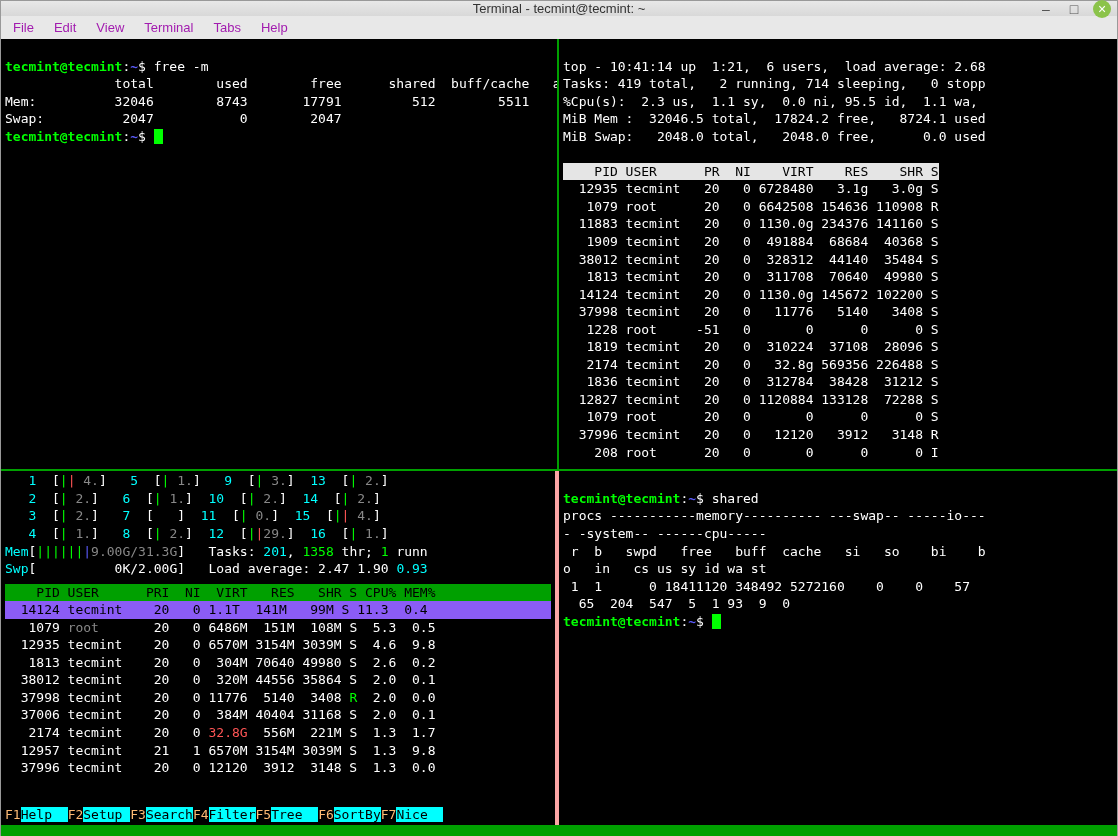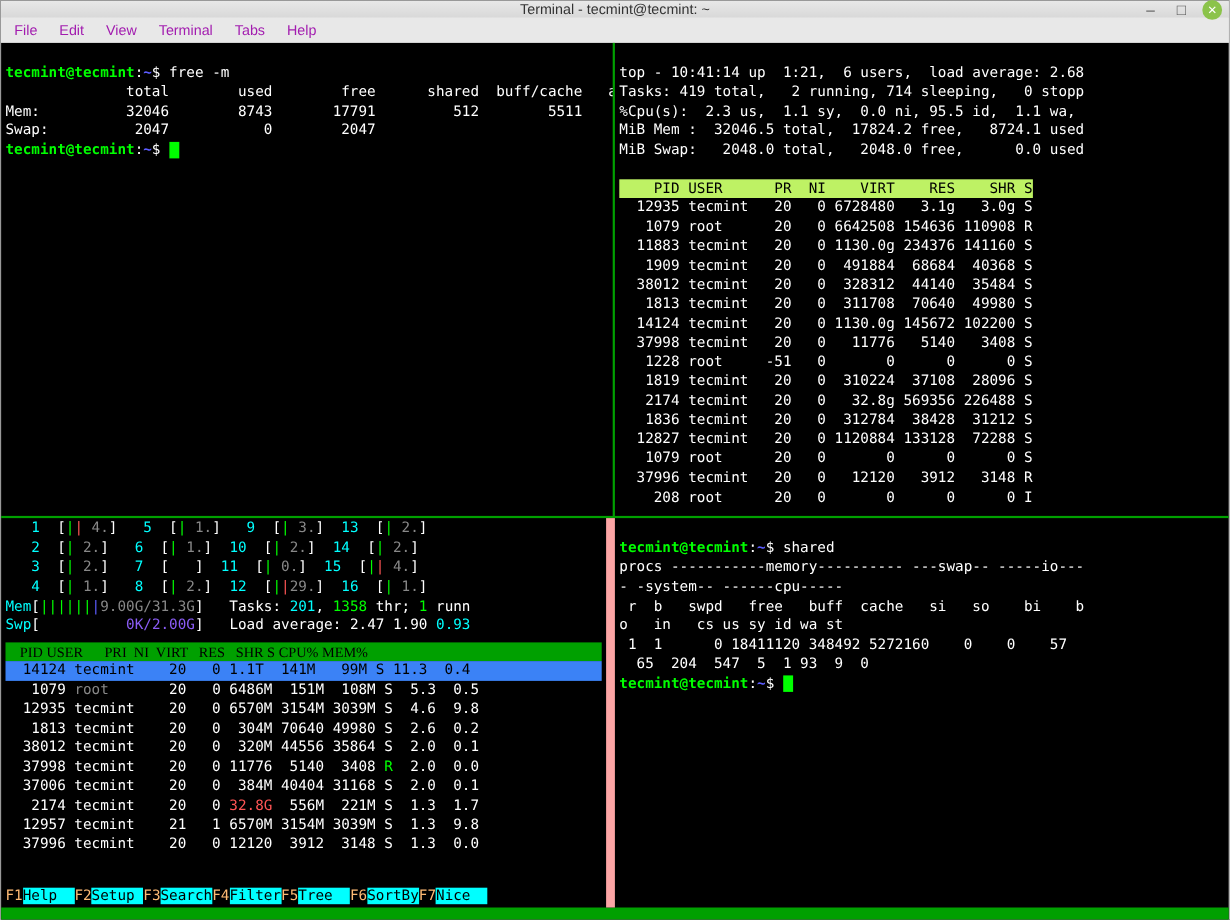--- a/index.html
+++ b/index.html
@@ -26,7 +26,7 @@
 .green { color: #00ff00; }
 .red { color: #ff5555; }
 .cursor { background: #00ff00; color: #000; display: inline-block; width: 9px; height: 15px; vertical-align: text-bottom; }
-.inv-header { background: #bef264; color: #000; display: inline-block; }
+.inv-header { background: #e5e5e5; color: #000; display: inline-block; }
 .htop-header { background: #00a000; color: #000; font-family: Liberation Serif, serif; }
 .htop-sel { background: #3b82f6; color: #000; }
 .htop-fkeys span.lbl { color: #fdba74; }

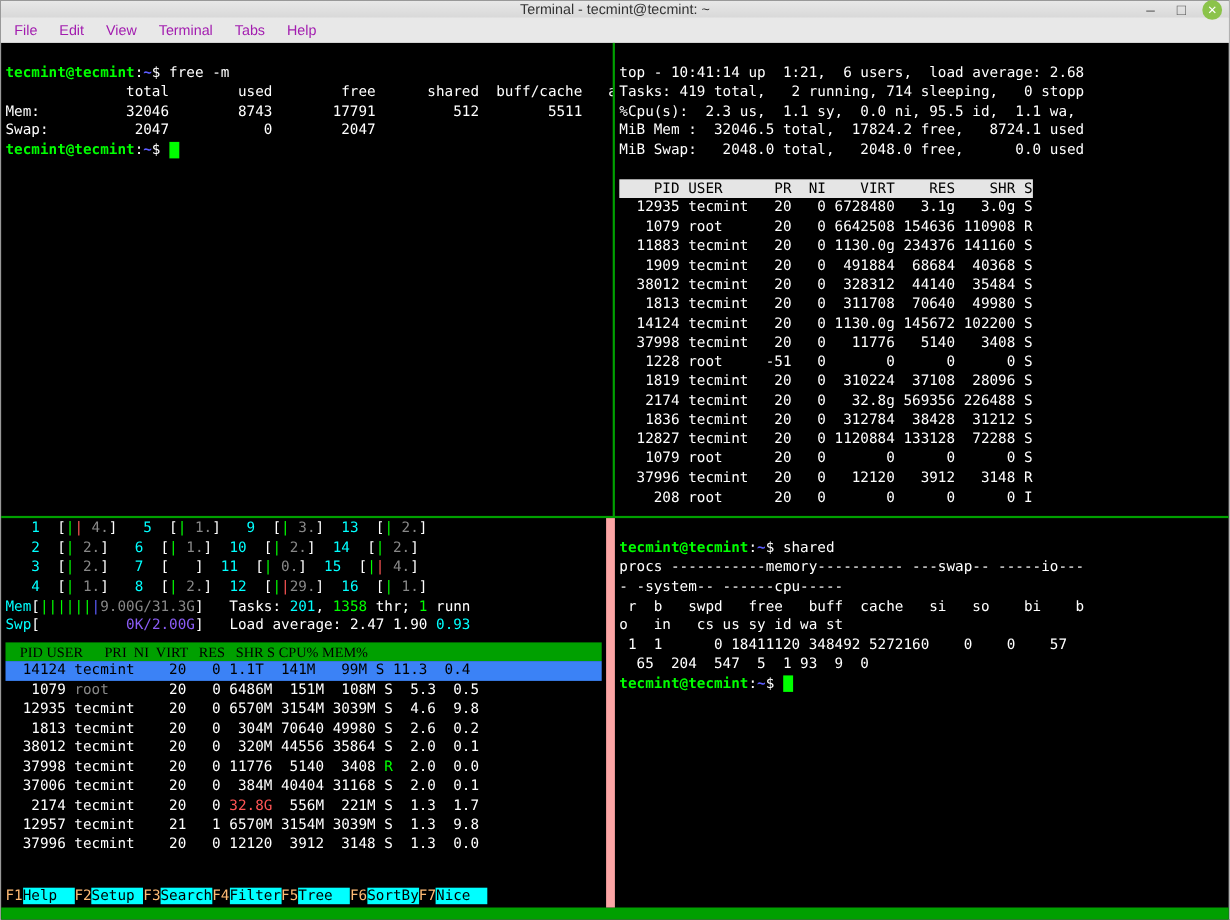--- a/index.html
+++ b/index.html
@@ -15,7 +15,7 @@
 .pane { overflow: hidden; position: relative; white-space: pre; line-height: 1.35; font-size: 13px; letter-spacing: 0; padding: 1px 4px 2px 4px; }
 .pane.tl { border-right: 2px solid #00a000; border-bottom: 2px solid #00a000; }
 .pane.tr { border-bottom: 2px solid #00a000; }
-.pane.bl { border-right: 8px solid #fca5a5; }
+.pane.bl { border-right: 4px solid #fca5a5; }
 .pane.br { }
 .tmux-status { height: 20px; background: #00a000; color: #000; display: flex; align-items: center; justify-content: space-between; padding: 0 4px; font-size: 13px; }
 .prompt-user { color: #00ff00; font-weight: bold; }

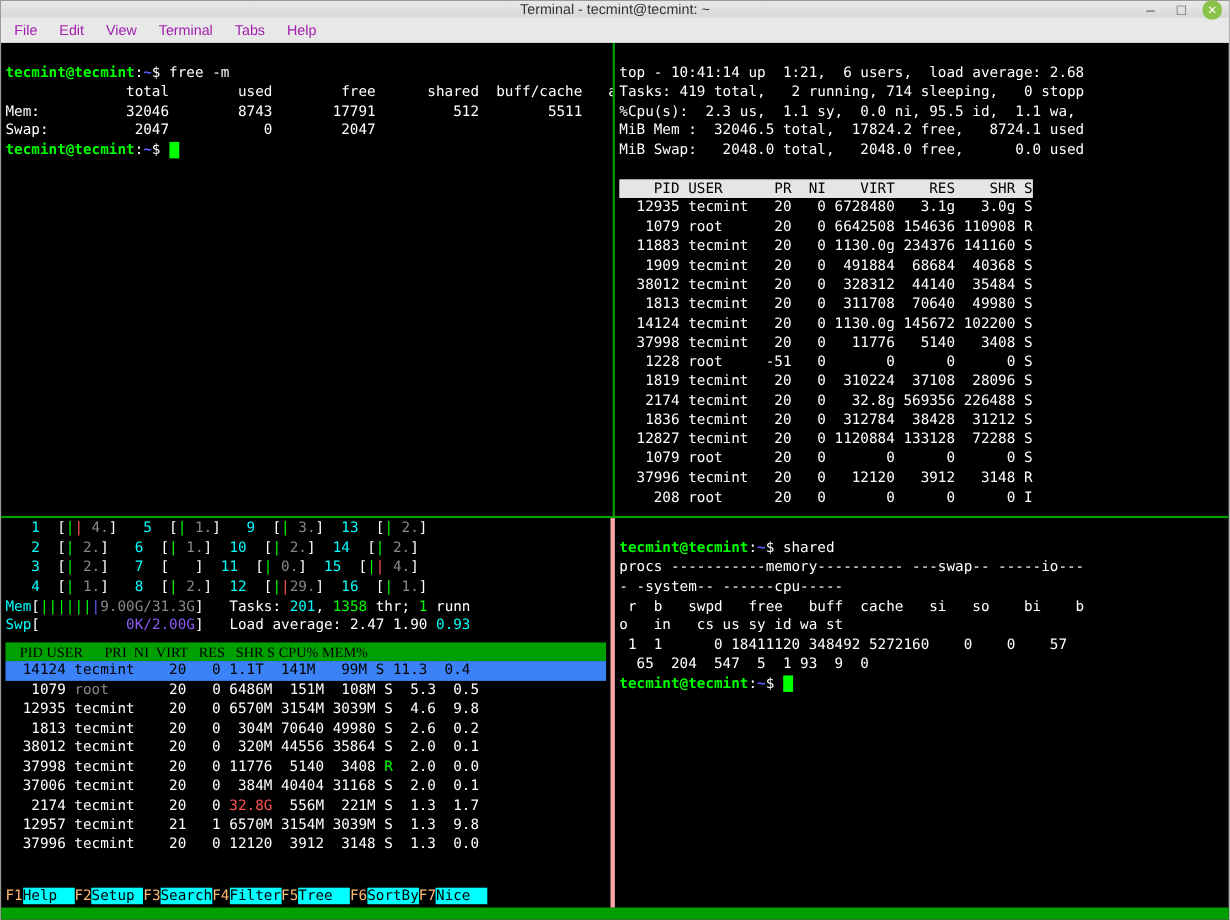--- a/index.html
+++ b/index.html
@@ -79,7 +79,7 @@
       <div class="pane bl" style="display:flex;flex-direction:column;">
 <div id="cpu-bars"><div class="bar-line">  <span class="cyan"> 1</span>  <span class="white">[</span><span class="green">|</span><span class="red">|</span><span style="color:#888"> 4.</span><span class="white">]</span>  <span class="cyan"> 5</span>  <span class="white">[</span><span class="green">|</span><span style="color:#888"> 1.</span><span class="white">]</span>  <span class="cyan"> 9</span>  <span class="white">[</span><span class="green">|</span><span style="color:#888"> 3.</span><span class="white">]</span>  <span class="cyan">13</span>  <span class="white">[</span><span class="green">|</span><span style="color:#888"> 2.</span><span class="white">]</span>  </div><div class="bar-line">  <span class="cyan"> 2</span>  <span class="white">[</span><span class="green">|</span><span style="color:#888"> 2.</span><span class="white">]</span>  <span class="cyan"> 6</span>  <span class="white">[</span><span class="green">|</span><span style="color:#888"> 1.</span><span class="white">]</span>  <span class="cyan">10</span>  <span class="white">[</span><span class="green">|</span><span style="color:#888"> 2.</span><span class="white">]</span>  <span class="cyan">14</span>  <span class="white">[</span><span class="green">|</span><span style="color:#888"> 2.</span><span class="white">]</span>  </div><div class="bar-line">  <span class="cyan"> 3</span>  <span class="white">[</span><span class="green">|</span><span style="color:#888"> 2.</span><span class="white">]</span>  <span class="cyan"> 7</span>  <span class="white">[</span><span style="color:#888">   </span><span class="white">]</span>  <span class="cyan">11</span>  <span class="white">[</span><span class="green">|</span><span style="color:#888"> 0.</span><span class="white">]</span>  <span class="cyan">15</span>  <span class="white">[</span><span class="green">|</span><span class="red">|</span><span style="color:#888"> 4.</span><span class="white">]</span>  </div><div class="bar-line">  <span class="cyan"> 4</span>  <span class="white">[</span><span class="green">|</span><span style="color:#888"> 1.</span><span class="white">]</span>  <span class="cyan"> 8</span>  <span class="white">[</span><span class="green">|</span><span style="color:#888"> 2.</span><span class="white">]</span>  <span class="cyan">12</span>  <span class="white">[</span><span class="green">|</span><span class="red">|</span><span style="color:#888">29.</span><span class="white">]</span>  <span class="cyan">16</span>  <span class="white">[</span><span class="green">|</span><span style="color:#888"> 1.</span><span class="white">]</span>  </div></div>
 <div class="bar-line"><span class="cyan">Mem</span><span class="white">[</span><span class="green">||||||</span><span style="color:#5c5cff;">|</span><span style="color:#888;">9.00G/31.3G</span><span class="white">]</span>   <span class="white">Tasks: </span><span class="cyan">201</span><span class="white">, </span><span class="green">1358</span><span class="white"> thr; </span><span class="green">1</span><span class="white"> runn</span></div>
-<div class="bar-line"><span class="cyan">Swp</span><span class="white">[</span>          <span style="color:#8b5cf6;">0K/2.00G</span><span class="white">]</span>   <span class="white">Load average: </span><span class="white">2.47 1.90</span> <span class="cyan">0.93</span></div>
+<div class="bar-line"><span class="cyan">Swp</span><span class="white">[</span>          <span style="color:#ffffff;">0K/2.00G</span><span class="white">]</span>   <span class="white">Load average: </span><span class="white">2.47 1.90</span> <span class="cyan">0.93</span></div>
 <div style="height:6px;"></div>
 <span class="htop-header">    PID USER      PRI  NI  VIRT   RES   SHR S CPU% MEM%</span>
 <span class="htop-sel">  14124 tecmint    20   0 1.1T  141M   99M S 11.3  0.4</span>

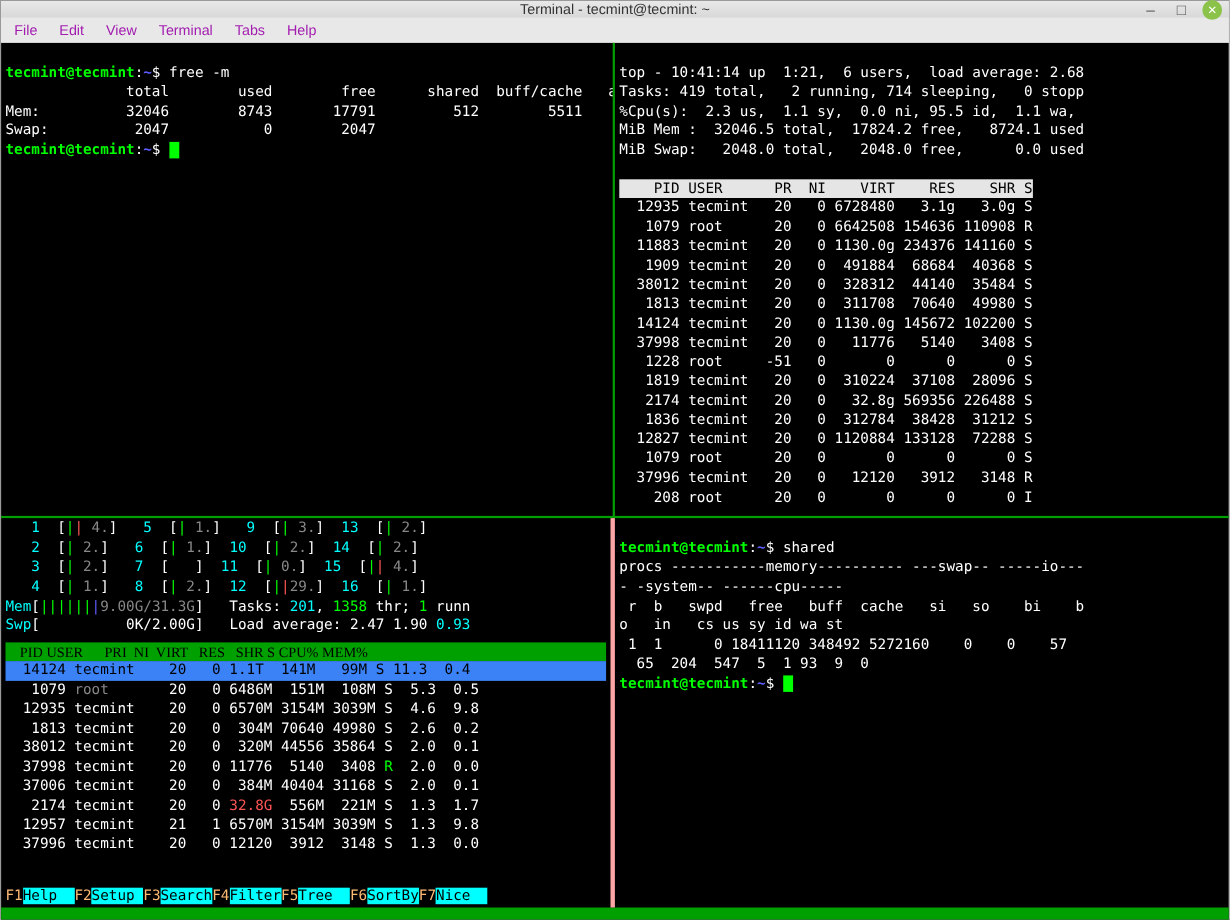--- a/index.html
+++ b/index.html
@@ -27,7 +27,7 @@
 .red { color: #ff5555; }
 .cursor { background: #00ff00; color: #000; display: inline-block; width: 9px; height: 15px; vertical-align: text-bottom; }
 .inv-header { background: #e5e5e5; color: #000; display: inline-block; }
-.htop-header { background: #00a000; color: #000; font-family: Liberation Serif, serif; }
+.htop-header { background: #00a000; color: #000; }
 .htop-sel { background: #3b82f6; color: #000; }
 .htop-fkeys span.lbl { color: #fdba74; }
 .htop-fkeys span.btn { background: #00ffff; color: #000; }

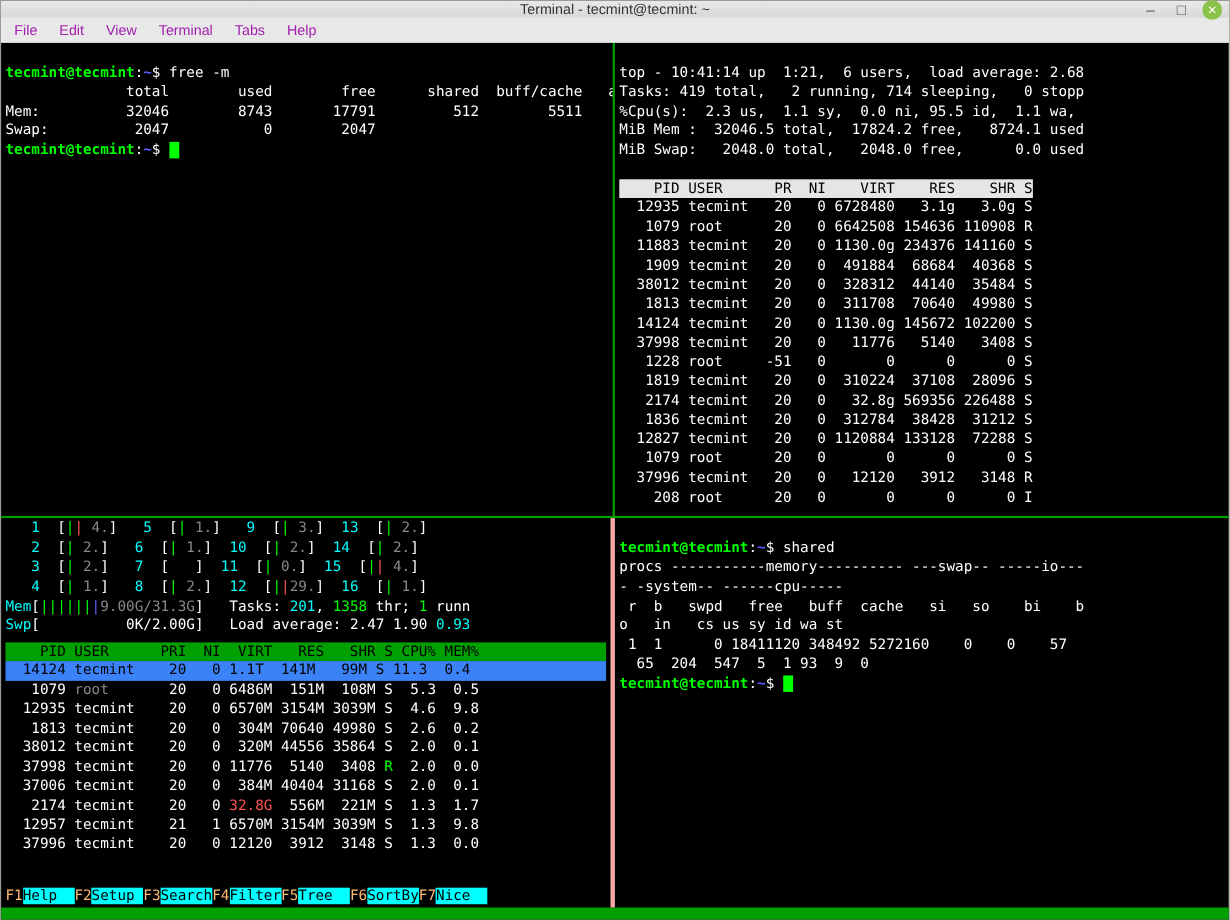--- a/index.html
+++ b/index.html
@@ -28,7 +28,7 @@
 .cursor { background: #00ff00; color: #000; display: inline-block; width: 9px; height: 15px; vertical-align: text-bottom; }
 .inv-header { background: #e5e5e5; color: #000; display: inline-block; }
 .htop-header { background: #00a000; color: #000; }
-.htop-sel { background: #3b82f6; color: #000; }
+.htop-sel { background: #8b5cf6; color: #000; }
 .htop-fkeys span.lbl { color: #fdba74; }
 .htop-fkeys span.btn { background: #00ffff; color: #000; }
 .bar-line { white-space: pre; }

